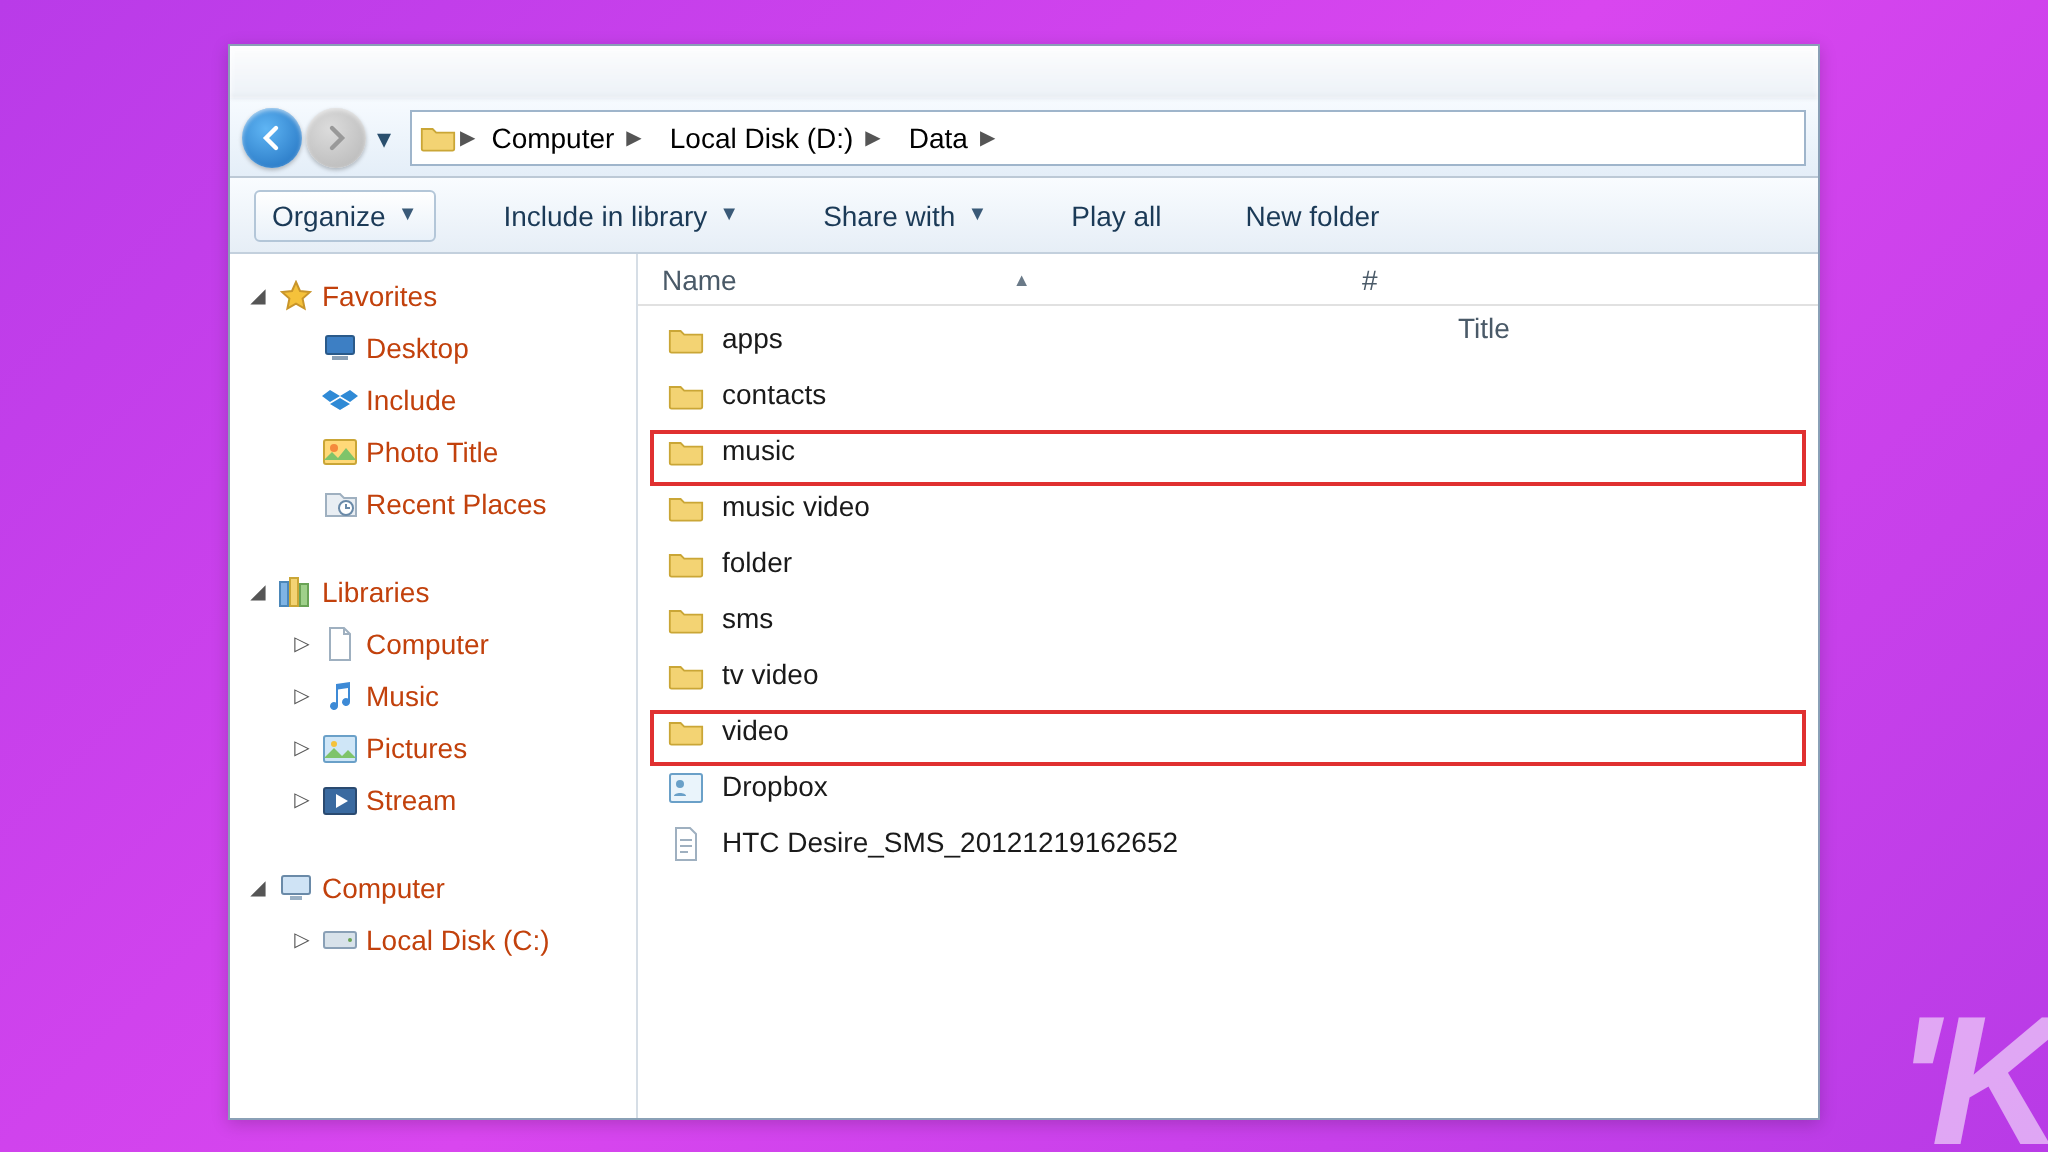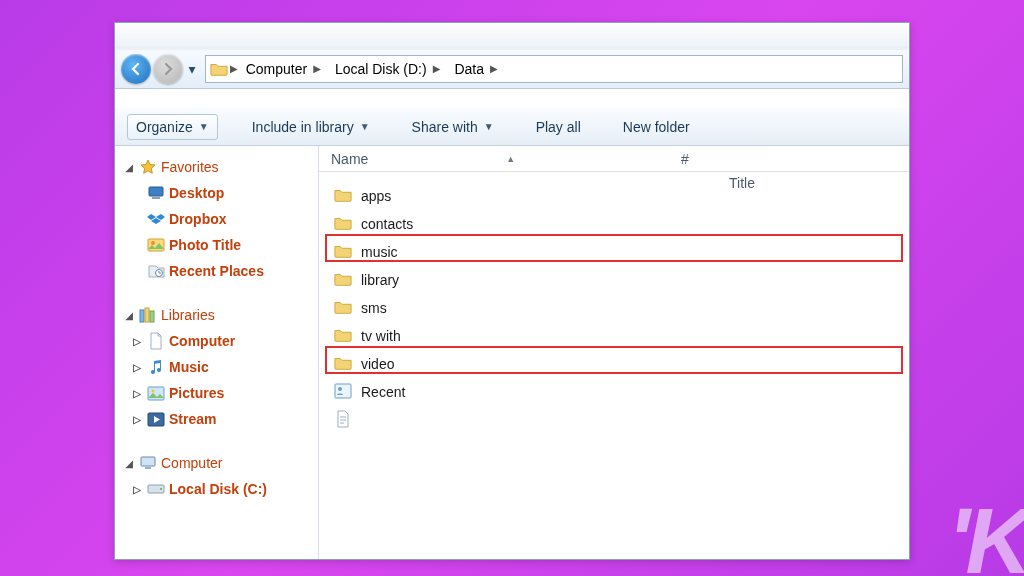--- a/index.html
+++ b/index.html
@@ -78,7 +78,6 @@
     align-items: center;
     padding: 0 12px;
     gap: 26px;
-    margin-top: 19px;
   }
   .tb-btn {
     display: flex; align-items: center; gap: 6px;

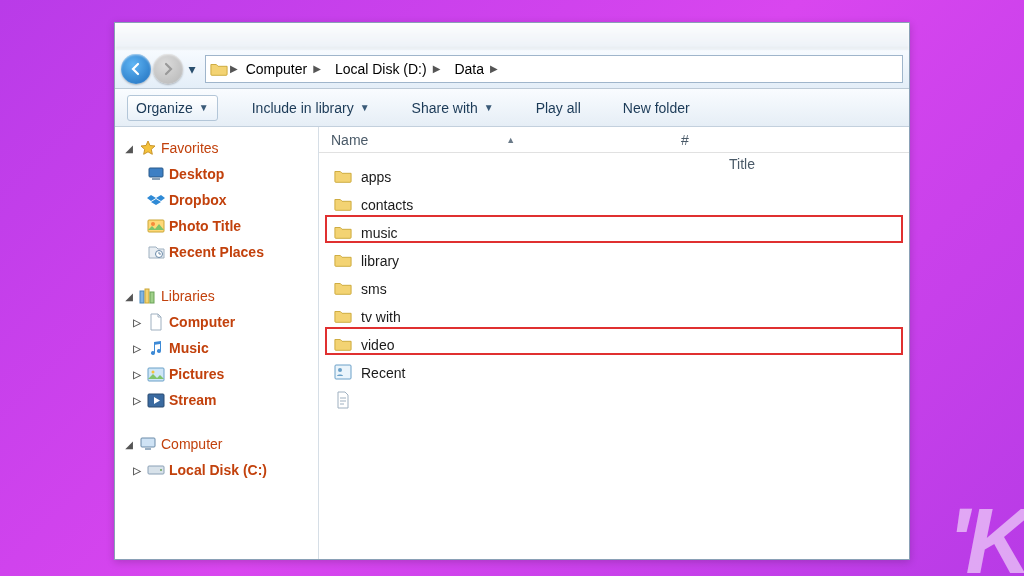--- a/index.html
+++ b/index.html
@@ -106,7 +106,7 @@
   .tree-expander { width: 12px; font-size: 10px; color: #555; text-align:center; }
   .tree-icon { width: 18px; height: 18px; display:flex; align-items:center; justify-content:center; }
   .tree-label { color: #c2410c; }
-  .tree-child { padding-left: 16px; font-weight: bold; }
+  .tree-child { padding-left: 30px; }
   .content { flex: 1; background: #fff; overflow: hidden; }
   .col-headers {
     height: 26px; display: flex; align-items: center;

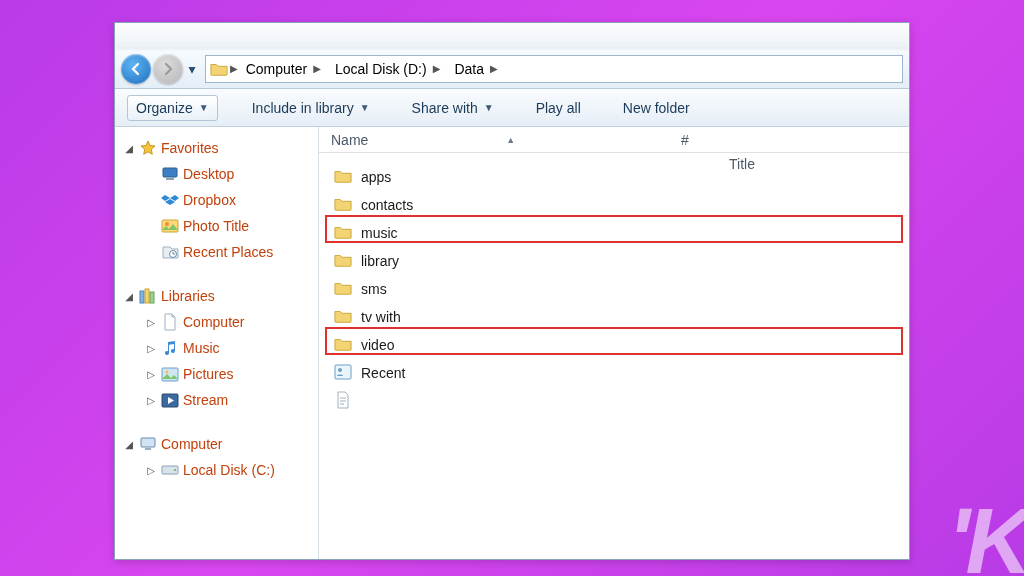--- a/index.html
+++ b/index.html
@@ -120,7 +120,7 @@
   .sort-ind { font-size: 9px; color:#6a7a88; padding-left:120px; }
   .file-list { padding: 6px 6px; }
   .file-row {
-    display: flex; align-items: flex-end; gap: 8px;
+    display: flex; align-items: flex-start; gap: 8px;
     height: 28px; padding-left: 6px; cursor: pointer;
     border: 2px solid transparent;
   }

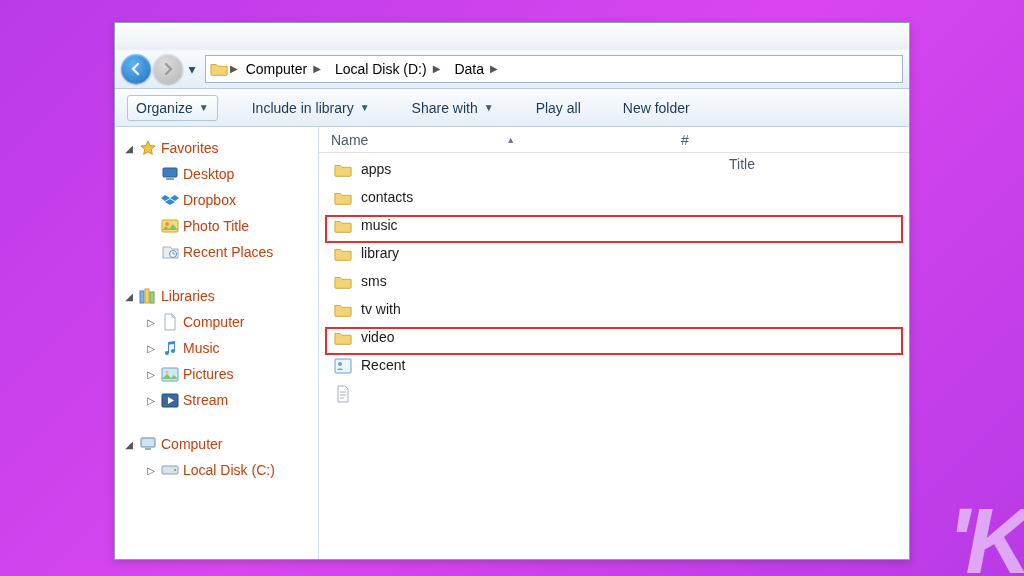--- a/index.html
+++ b/index.html
@@ -232,7 +232,7 @@
                   <path d="M4 3l5 3-5 3-4-3zM14 3l4 3-4 3-5-3zM4 10l5-3 5 3-5 3zM9 13l-5-3 5 3 5-3z" fill="#2f8ad6"></path>
                 </svg>
               </span>
-              <span class="tree-label">Dropbox</span>
+              <span class="tree-label">Include</span>
             </div>
             <div class="tree-row tree-child">
               <span class="tree-expander"></span>

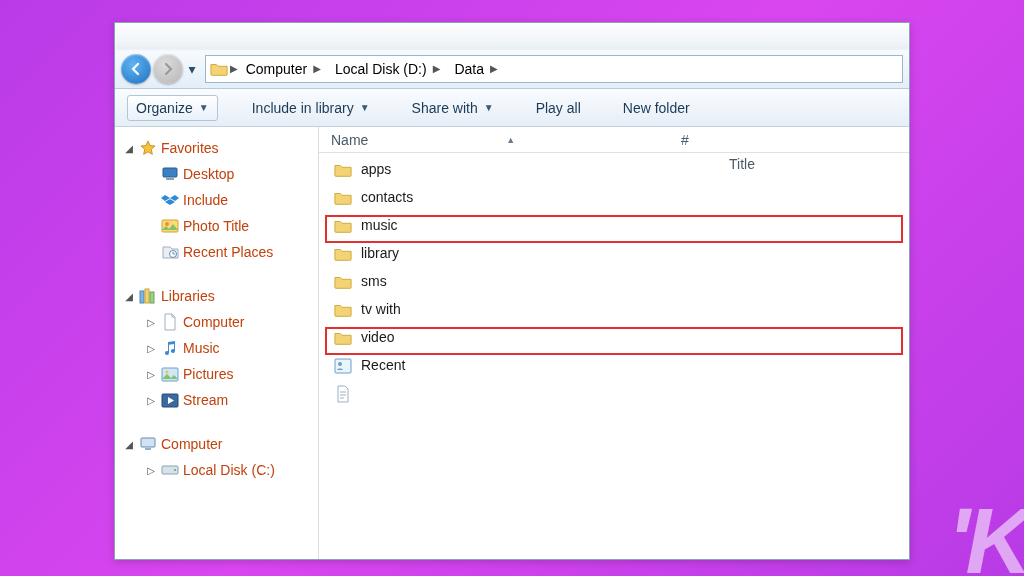--- a/index.html
+++ b/index.html
@@ -386,6 +386,14 @@
                 <path d="M1 3h6l2 2h10v9a1 1 0 0 1-1 1H2a1 1 0 0 1-1-1z" fill="#f3d373" stroke="#caa636"></path>
               </svg>
             </span>
+            <span class="f-name">music video</span>
+          </div>
+          <div class="file-row">
+            <span class="f-icon">
+              <svg class="folder-svg" viewBox="0 0 20 16">
+                <path d="M1 3h6l2 2h10v9a1 1 0 0 1-1 1H2a1 1 0 0 1-1-1z" fill="#f3d373" stroke="#caa636"></path>
+              </svg>
+            </span>
             <span class="f-name">library</span>
           </div>
           <div class="file-row">

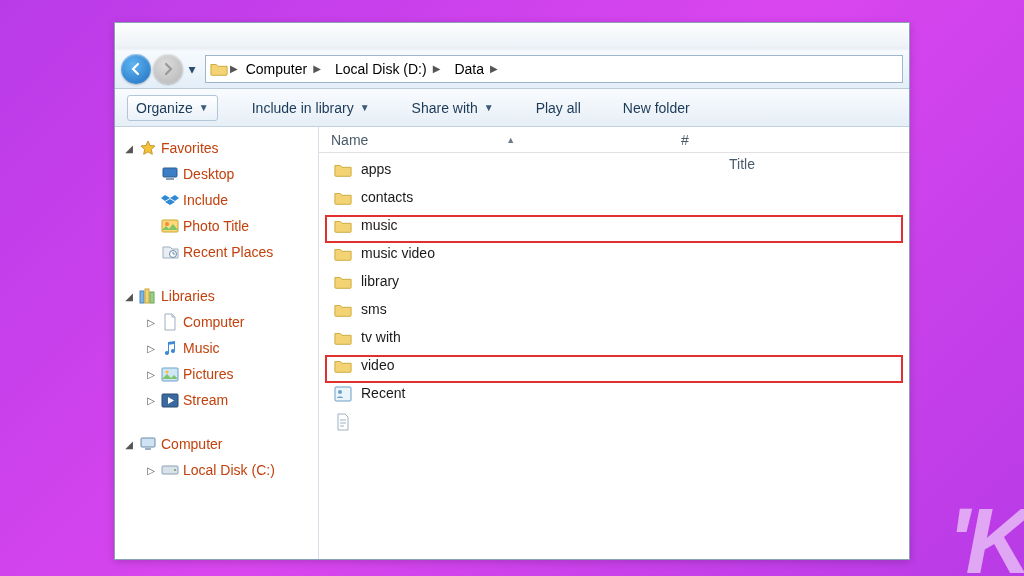--- a/index.html
+++ b/index.html
@@ -394,7 +394,7 @@
                 <path d="M1 3h6l2 2h10v9a1 1 0 0 1-1 1H2a1 1 0 0 1-1-1z" fill="#f3d373" stroke="#caa636"></path>
               </svg>
             </span>
-            <span class="f-name">library</span>
+            <span class="f-name">folder</span>
           </div>
           <div class="file-row">
             <span class="f-icon">

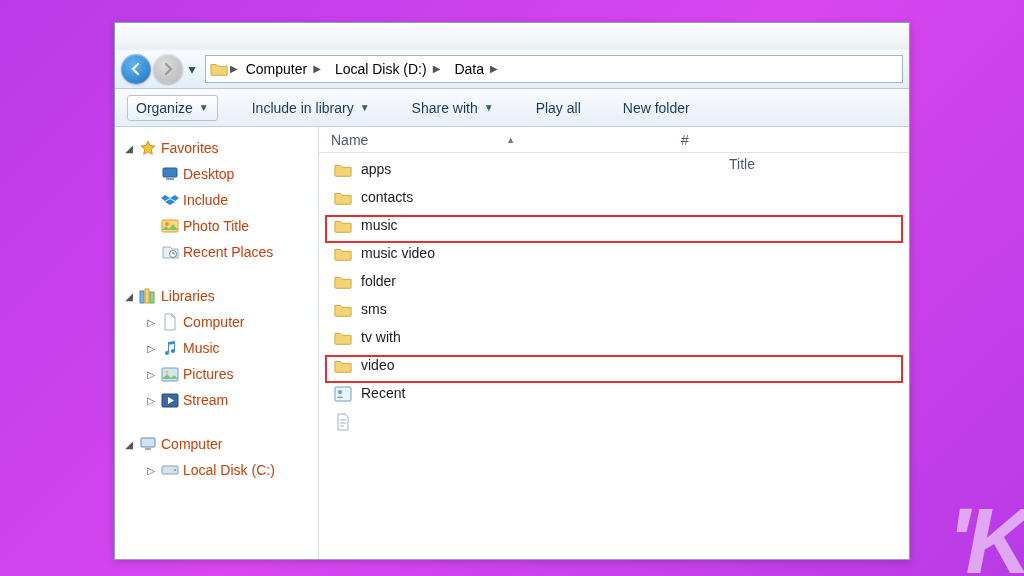--- a/index.html
+++ b/index.html
@@ -410,7 +410,7 @@
                 <path d="M1 3h6l2 2h10v9a1 1 0 0 1-1 1H2a1 1 0 0 1-1-1z" fill="#f3d373" stroke="#caa636"></path>
               </svg>
             </span>
-            <span class="f-name">tv with</span>
+            <span class="f-name">tv video</span>
           </div>
           <div class="file-row highlighted">
             <span class="f-icon">

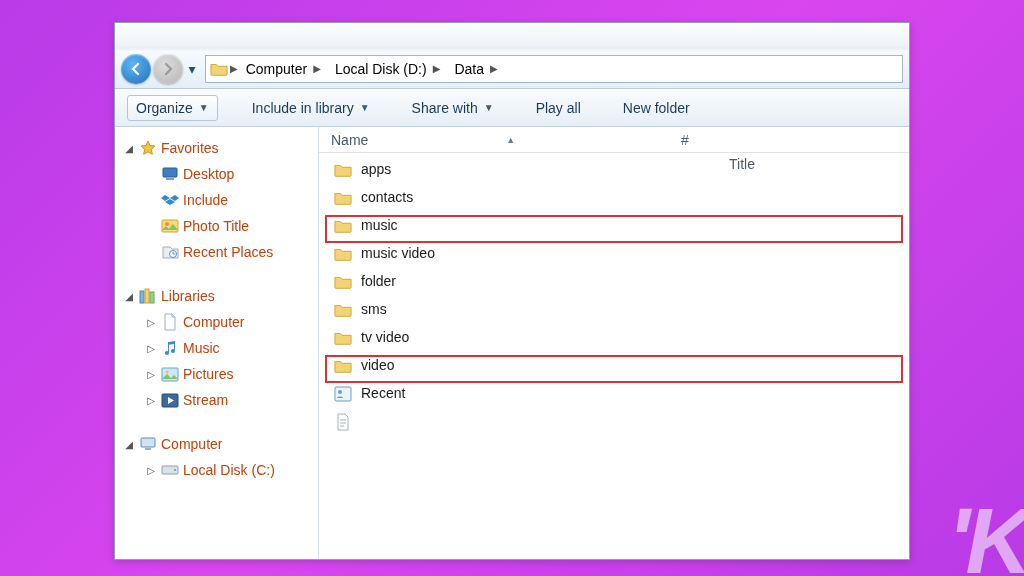--- a/index.html
+++ b/index.html
@@ -428,7 +428,7 @@
                 <path d="M3 12c0-2 6-2 6 0" fill="#6aa0c8"></path>
               </svg>
             </span>
-            <span class="f-name">Recent</span>
+            <span class="f-name">Dropbox</span>
           </div>
           <div class="file-row">
             <span class="f-icon">

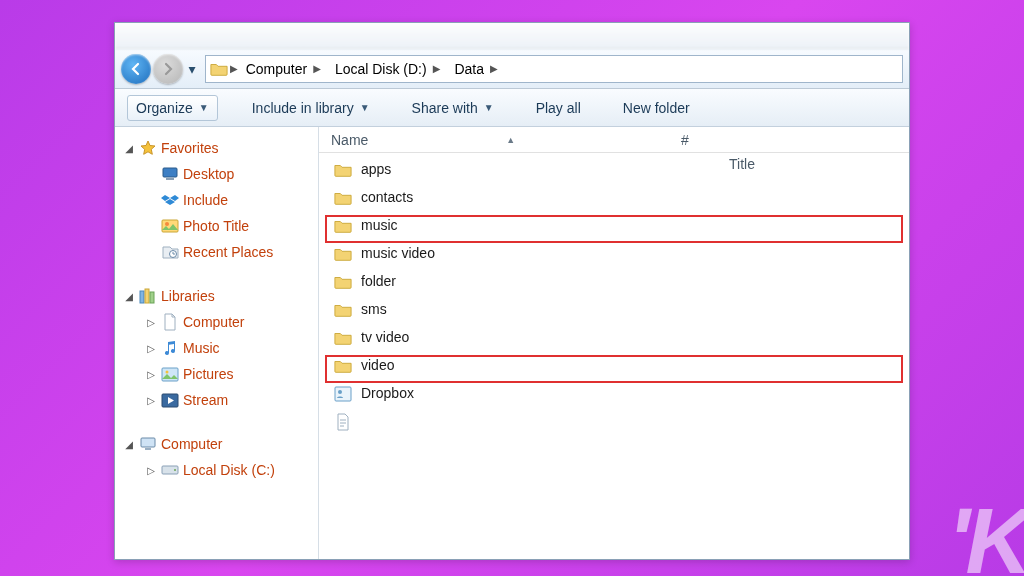--- a/index.html
+++ b/index.html
@@ -437,6 +437,7 @@
                 <path d="M5 7h6M5 10h6M5 13h4" stroke="#9fb0c0"></path>
               </svg>
             </span>
+            <span class="f-name">HTC Desire_SMS_20121219162652</span>
           </div>
         </div>
     </div>

